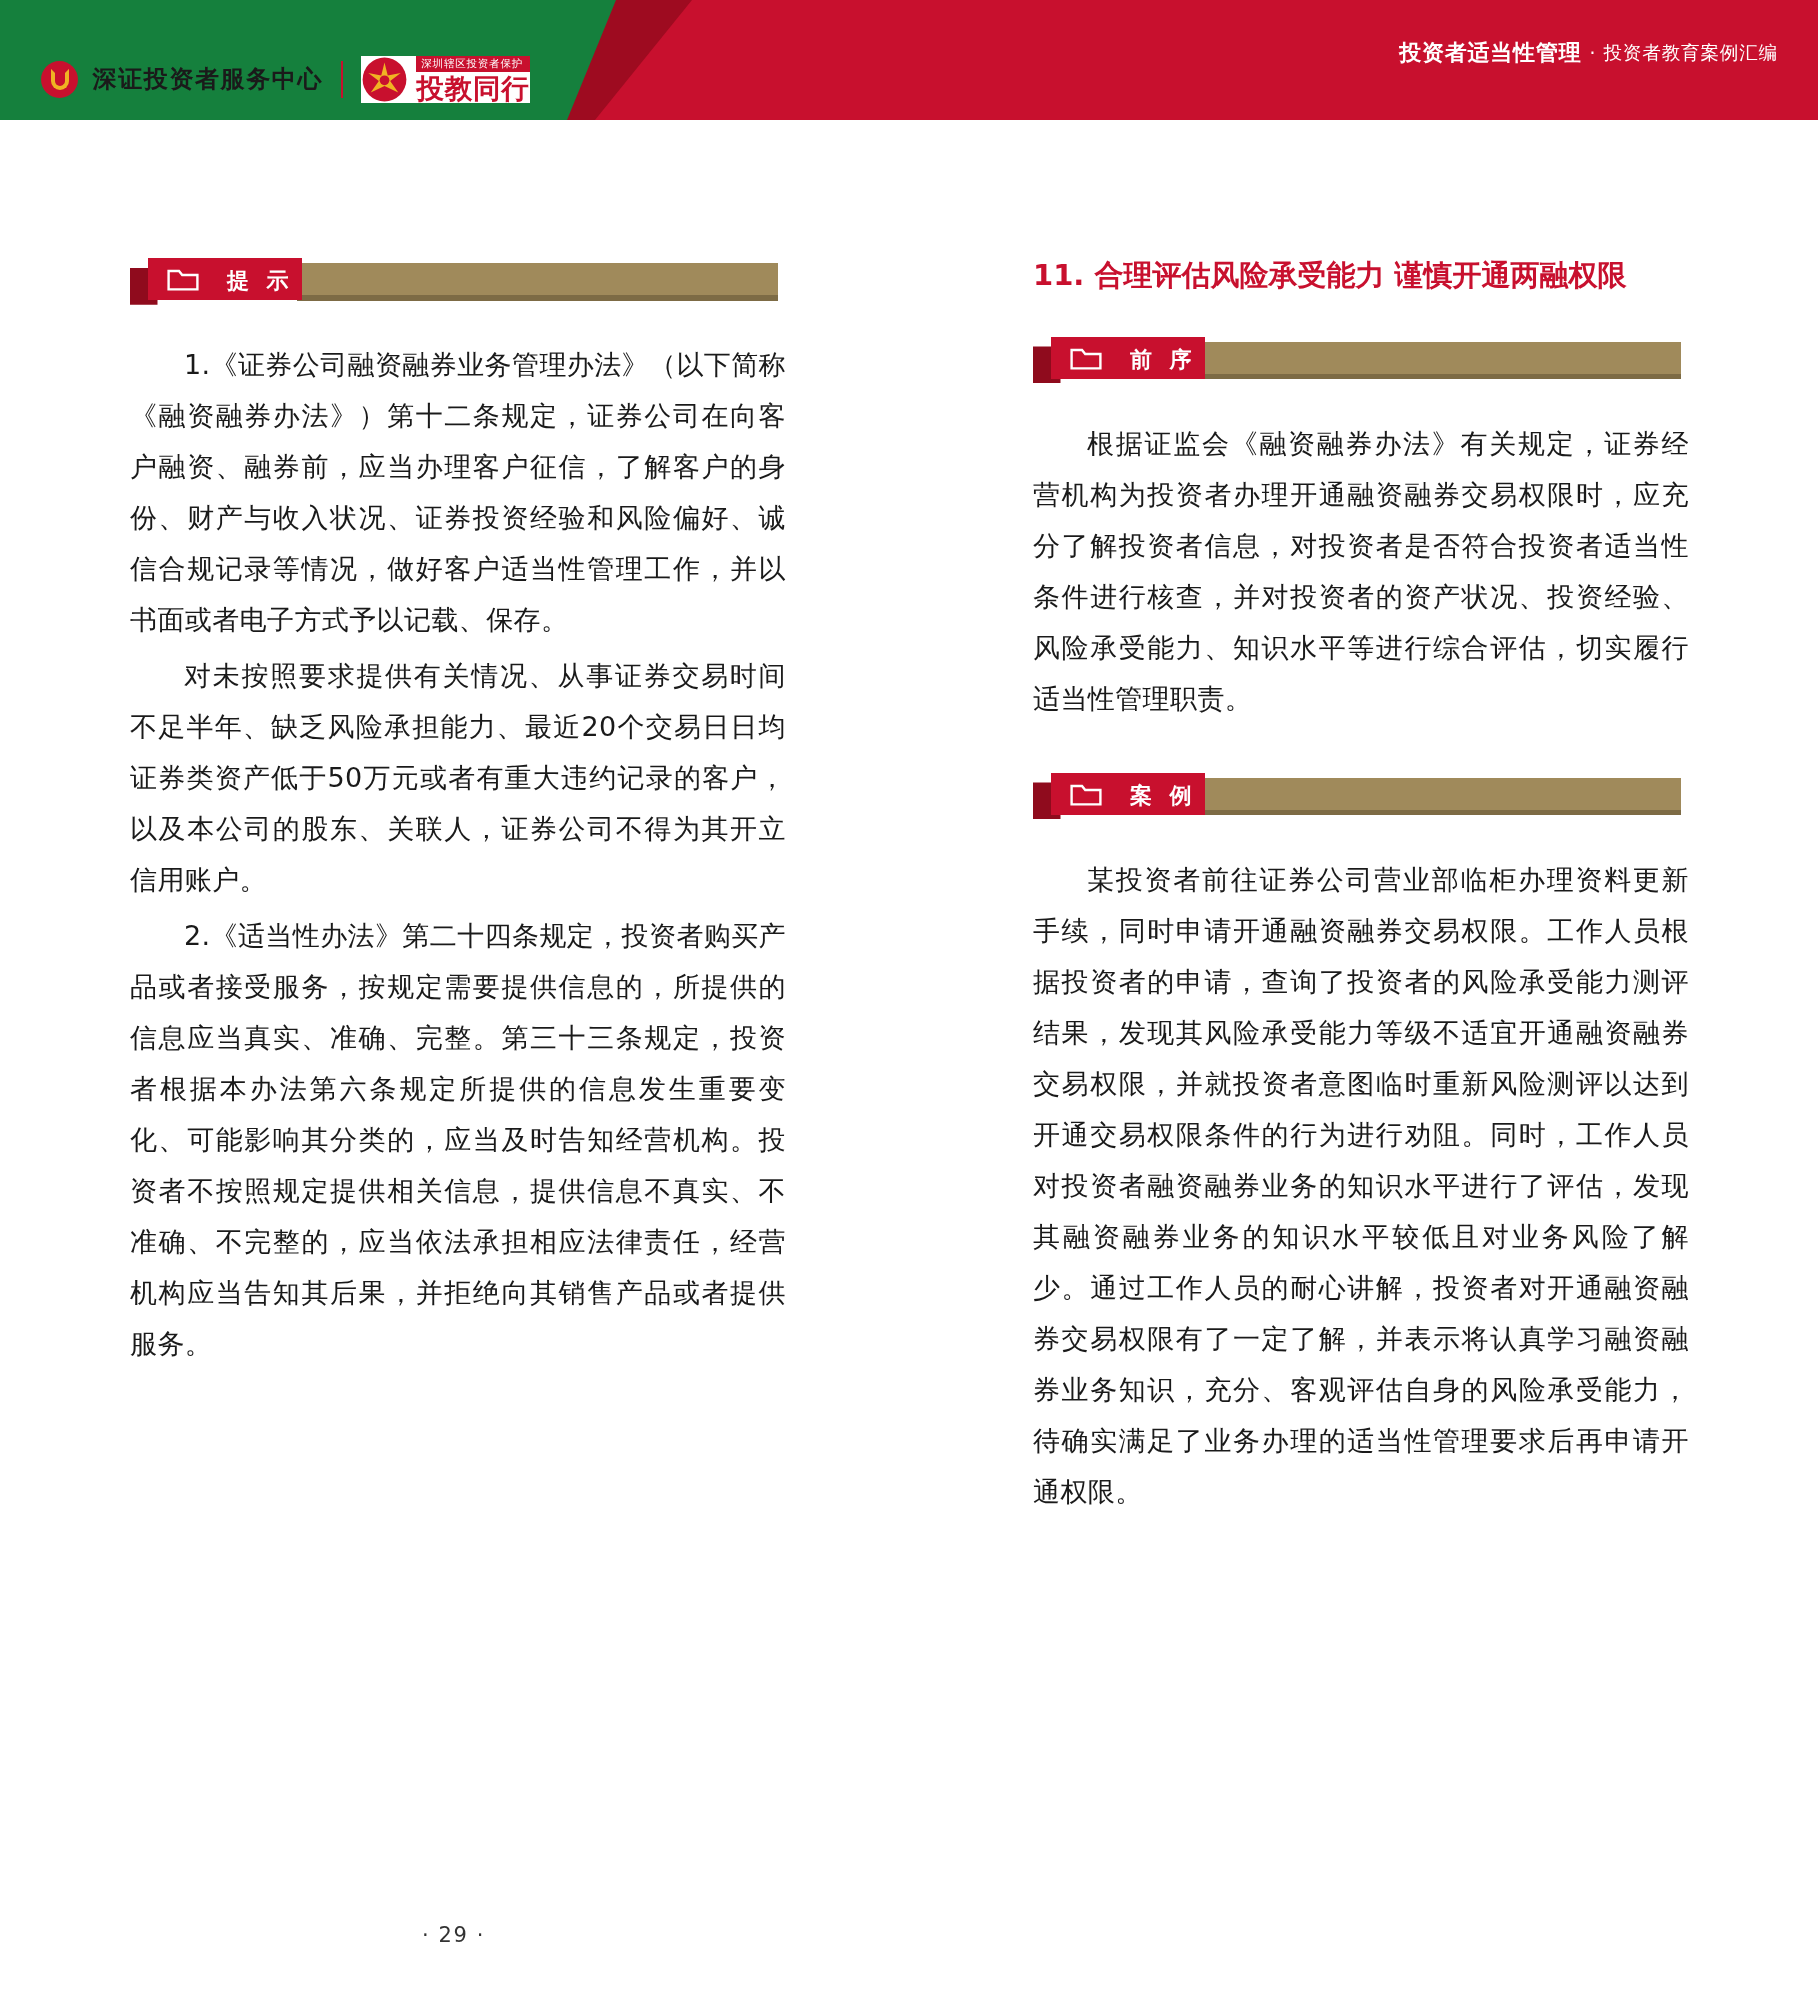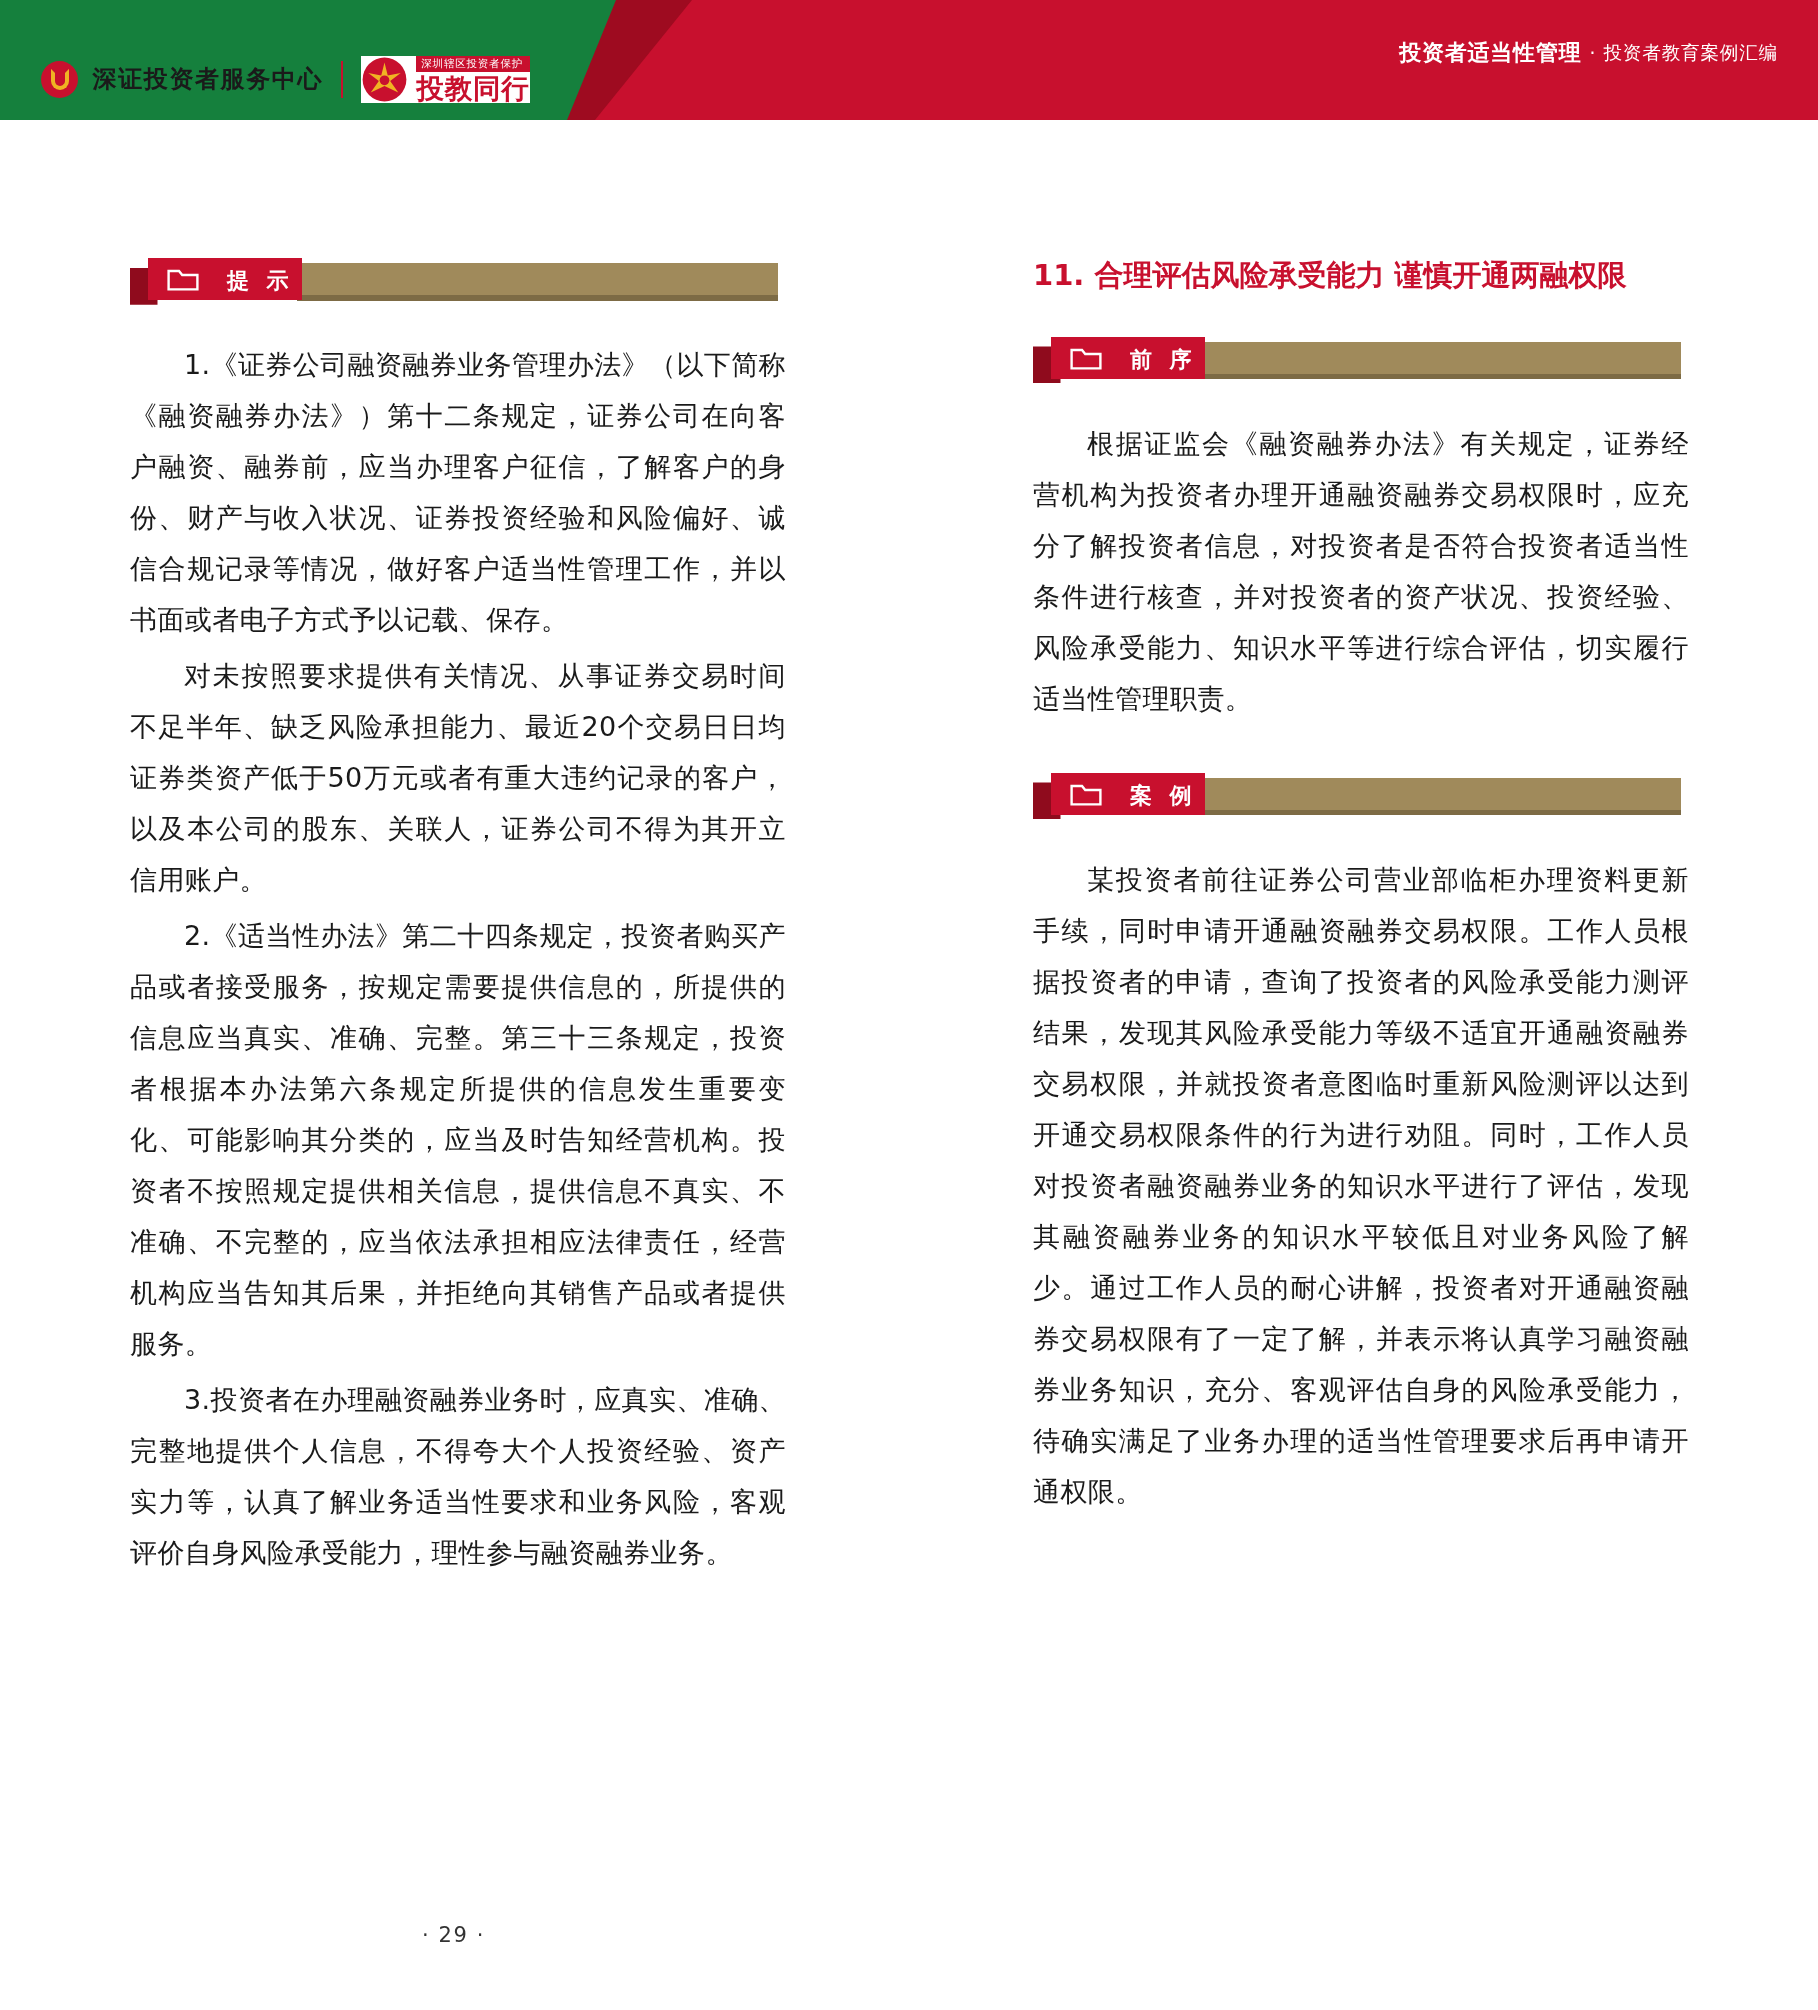--- a/index.html
+++ b/index.html
@@ -293,7 +293,6 @@
     <p class="para">1.《证券公司融资融券业务管理办法》（以下简称《融资融券办法》）第十二条规定，证券公司在向客户融资、融券前，应当办理客户征信，了解客户的身份、财产与收入状况、证券投资经验和风险偏好、诚信合规记录等情况，做好客户适当性管理工作，并以书面或者电子方式予以记载、保存。</p>
     <p class="para">对未按照要求提供有关情况、从事证券交易时间不足半年、缺乏风险承担能力、最近20个交易日日均证券类资产低于50万元或者有重大违约记录的客户，以及本公司的股东、关联人，证券公司不得为其开立信用账户。</p>
     <p class="para">2.《适当性办法》第二十四条规定，投资者购买产品或者接受服务，按规定需要提供信息的，所提供的信息应当真实、准确、完整。第三十三条规定，投资者根据本办法第六条规定所提供的信息发生重要变化、可能影响其分类的，应当及时告知经营机构。投资者不按照规定提供相关信息，提供信息不真实、不准确、不完整的，应当依法承担相应法律责任，经营机构应当告知其后果，并拒绝向其销售产品或者提供服务。</p>
-    <p class="para">3.投资者在办理融资融券业务时，应真实、准确、完整地提供个人信息，不得夸大个人投资经验、资产实力等，认真了解业务适当性要求和业务风险，客观评价自身风险承受能力，理性参与融资融券业务。</p>
   </div>
 
   <div class="column col-right">

